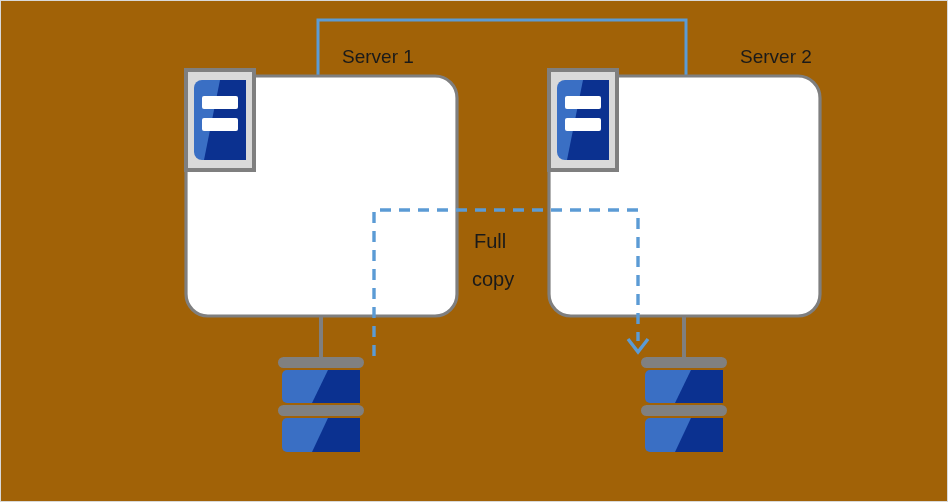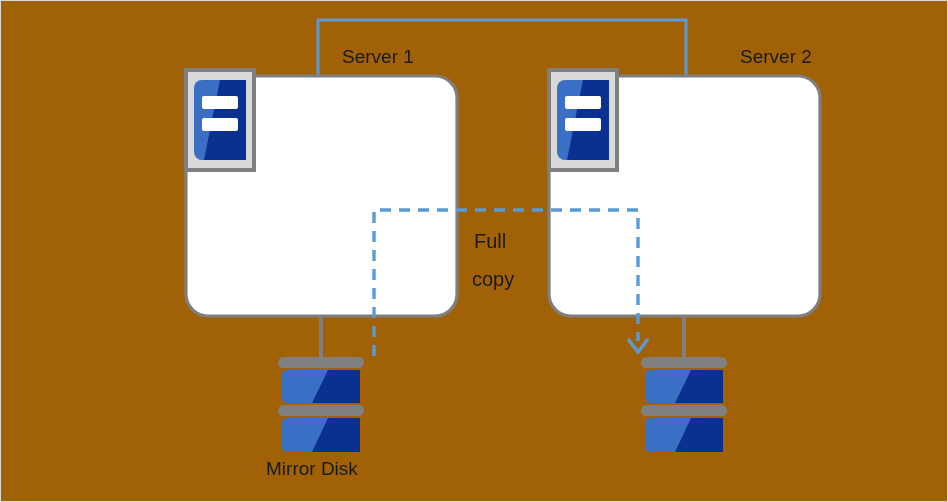--- a/index.html
+++ b/index.html
@@ -110,7 +110,6 @@
 
   <div class="txt server-title" style="left:739px; top:44px;">Server 2</div>
 
-  <div class="txt disk-label" style="left:265px; top:456px;">Mirror Disk</div>
 
   <div class="txt flow-label" style="left:473px; top:228px;">Full</div>
 

